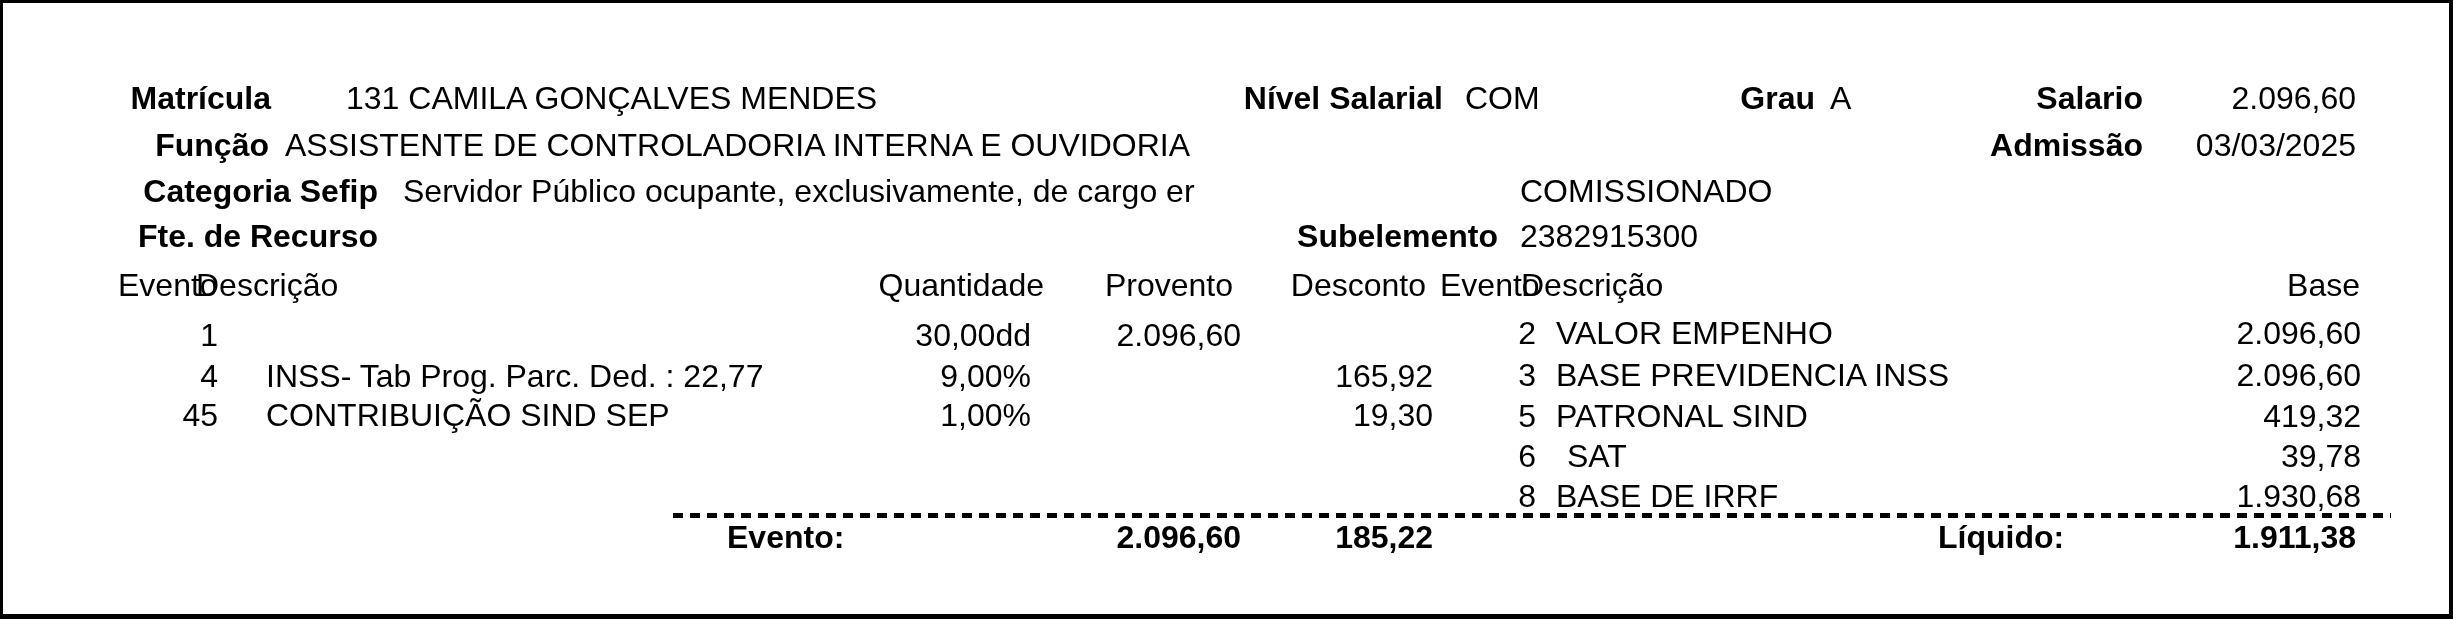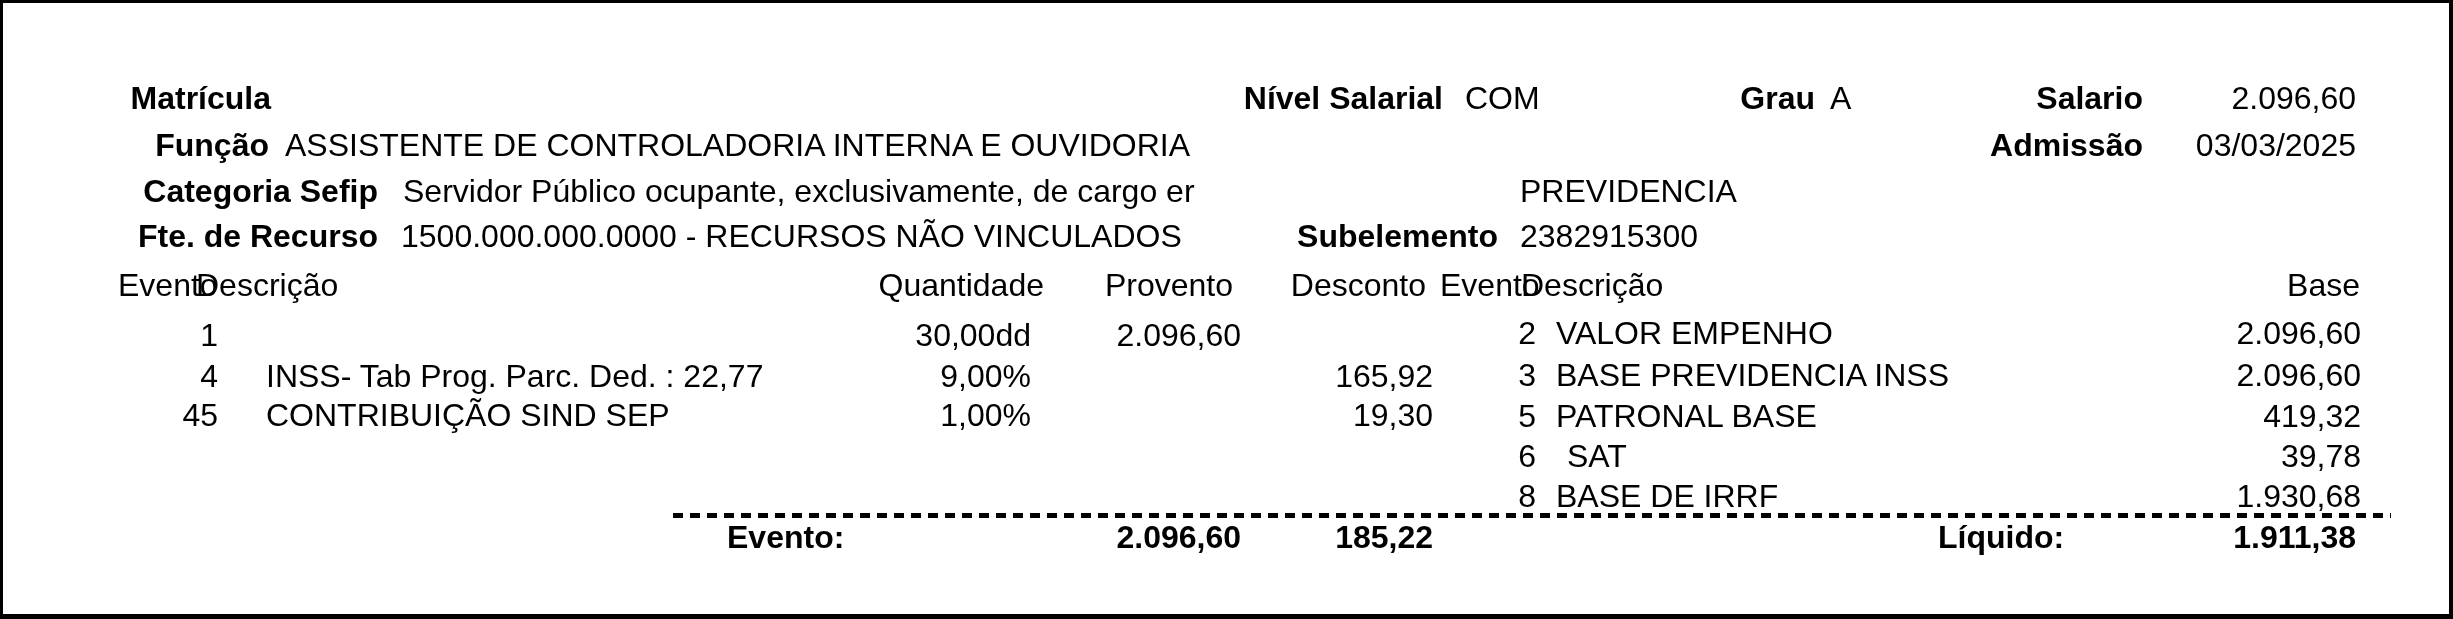--- a/index.html
+++ b/index.html
@@ -80,6 +80,7 @@
 <div class="page">
 
   <span class="t b lbl-matricula">Matrícula</span>
+  <span class="t val-matricula">131 CAMILA GONÇALVES MENDES</span>
   <span class="t b lbl-nivel">Nível Salarial</span>
   <span class="t val-nivel">COM</span>
   <span class="t b lbl-grau">Grau</span>

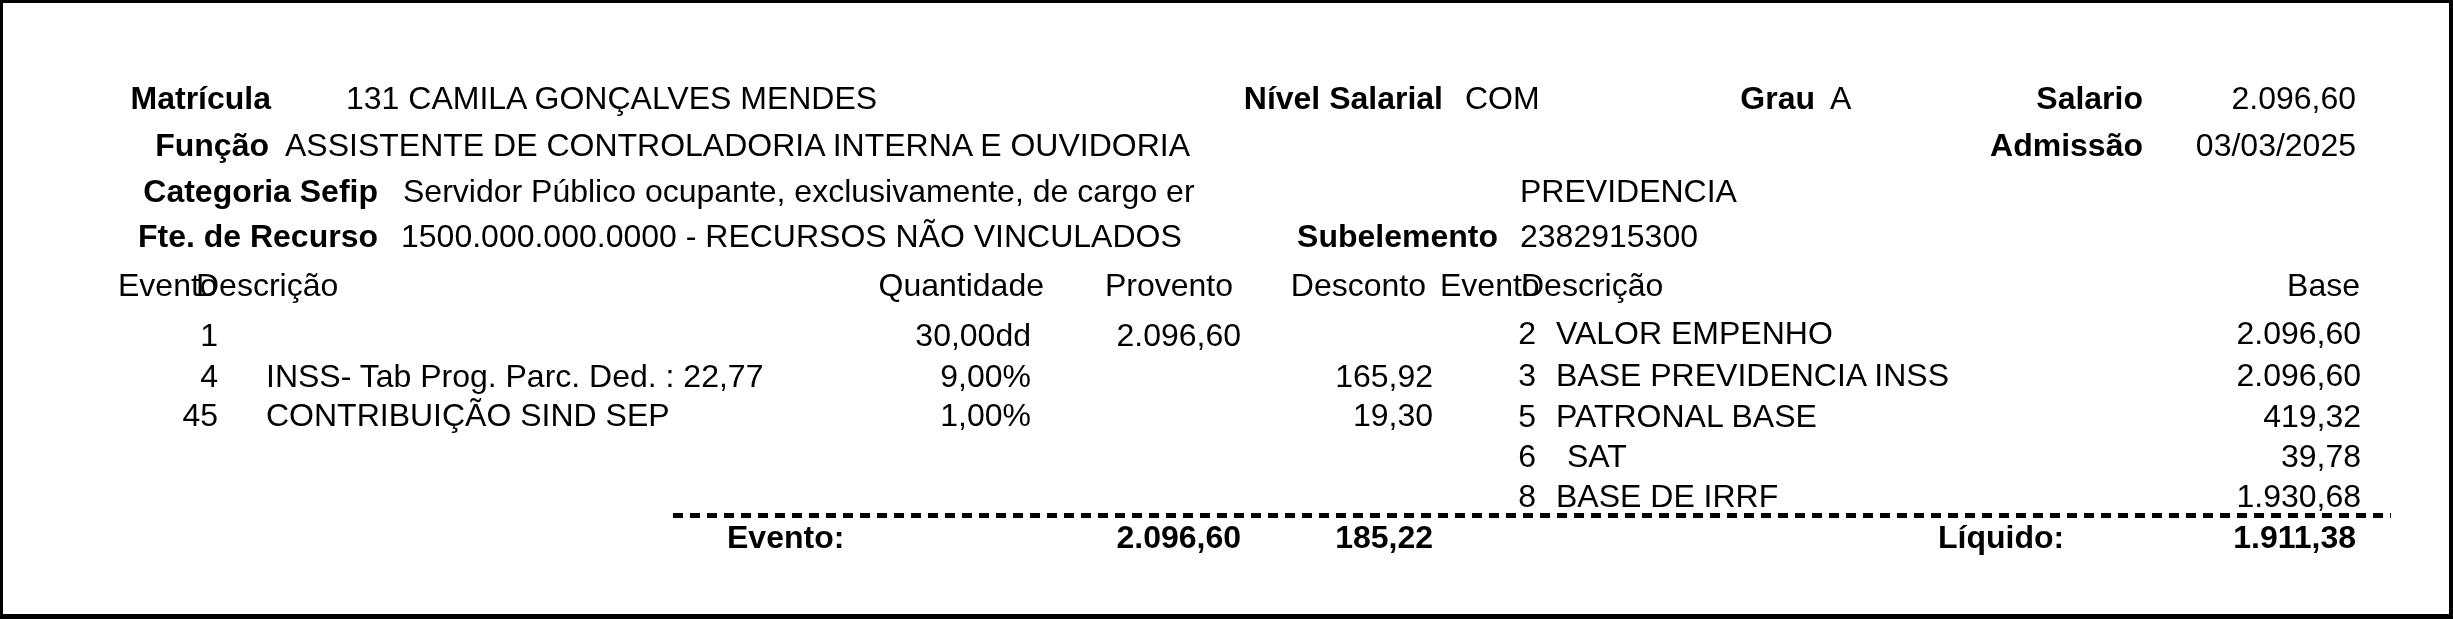--- a/index.html
+++ b/index.html
@@ -95,7 +95,7 @@
 
   <span class="t val-categoria">Servidor Público ocupante, exclusivamente, de cargo er</span>
   <span class="t b lbl-categoria">Categoria Sefip</span>
-  <span class="t val-tipo">PREVIDENCIA</span>
+  <span class="t val-tipo">COMISSIONADO</span>
 
   <span class="t b lbl-fte">Fte. de Recurso</span>
   <span class="t val-fte">1500.000.000.0000 - RECURSOS NÃO VINCULADOS</span>

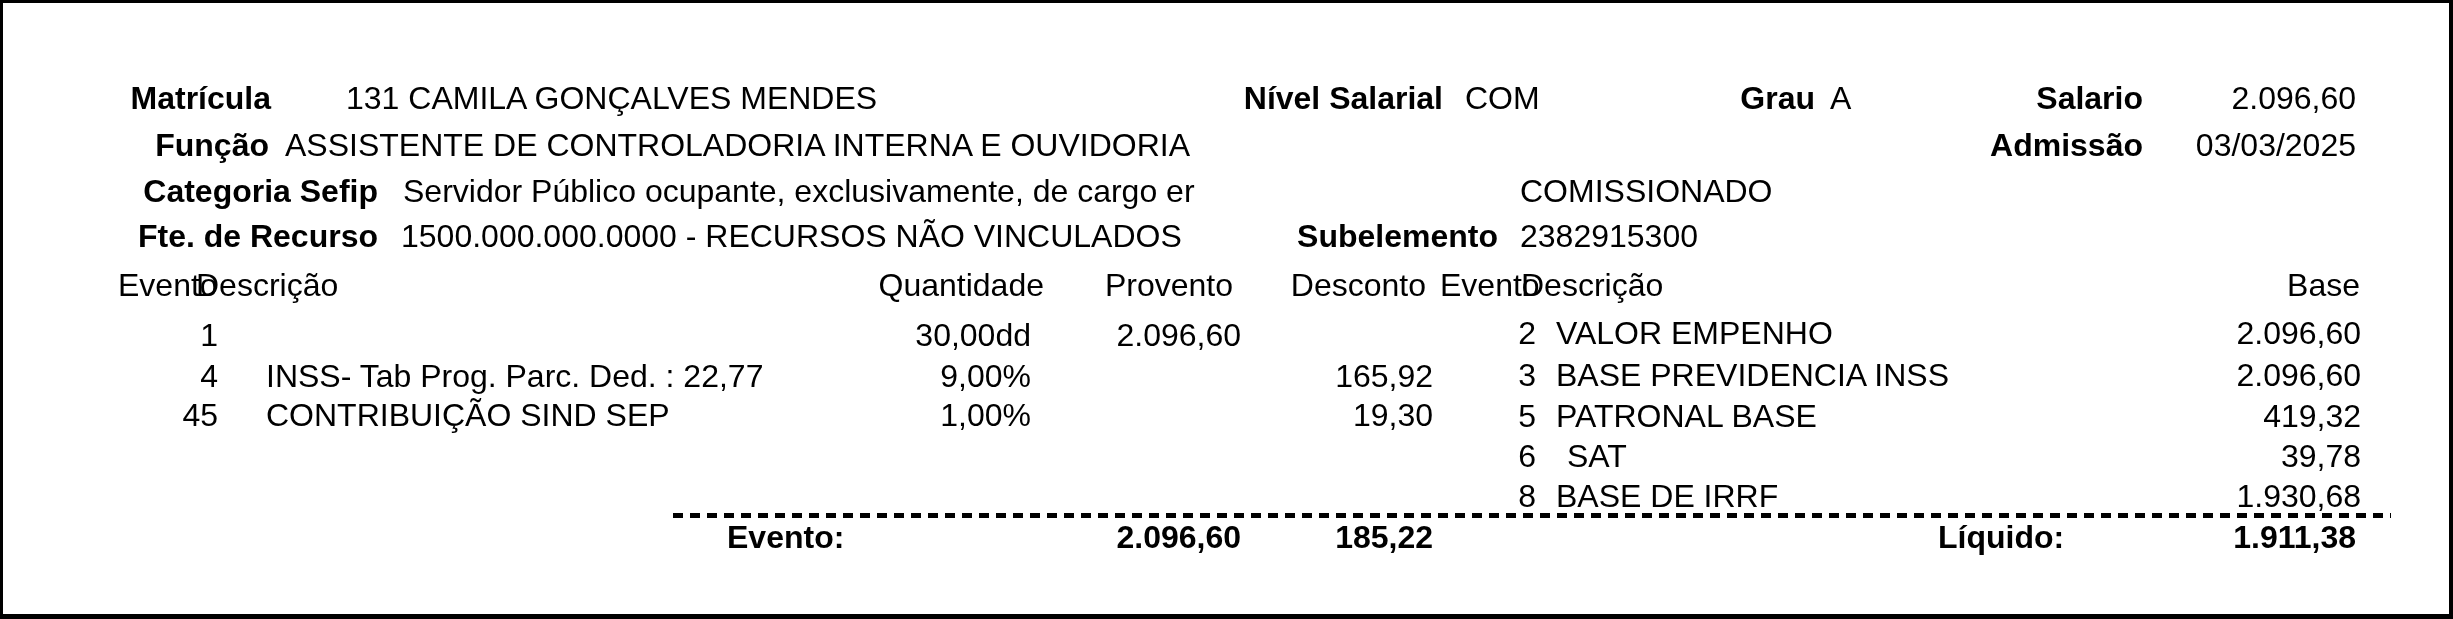--- a/index.html
+++ b/index.html
@@ -98,7 +98,6 @@
   <span class="t val-tipo">COMISSIONADO</span>
 
   <span class="t b lbl-fte">Fte. de Recurso</span>
-  <span class="t val-fte">1500.000.000.0000 - RECURSOS NÃO VINCULADOS</span>
   <span class="t b lbl-sub">Subelemento</span>
   <span class="t val-sub">2382915300</span>
 

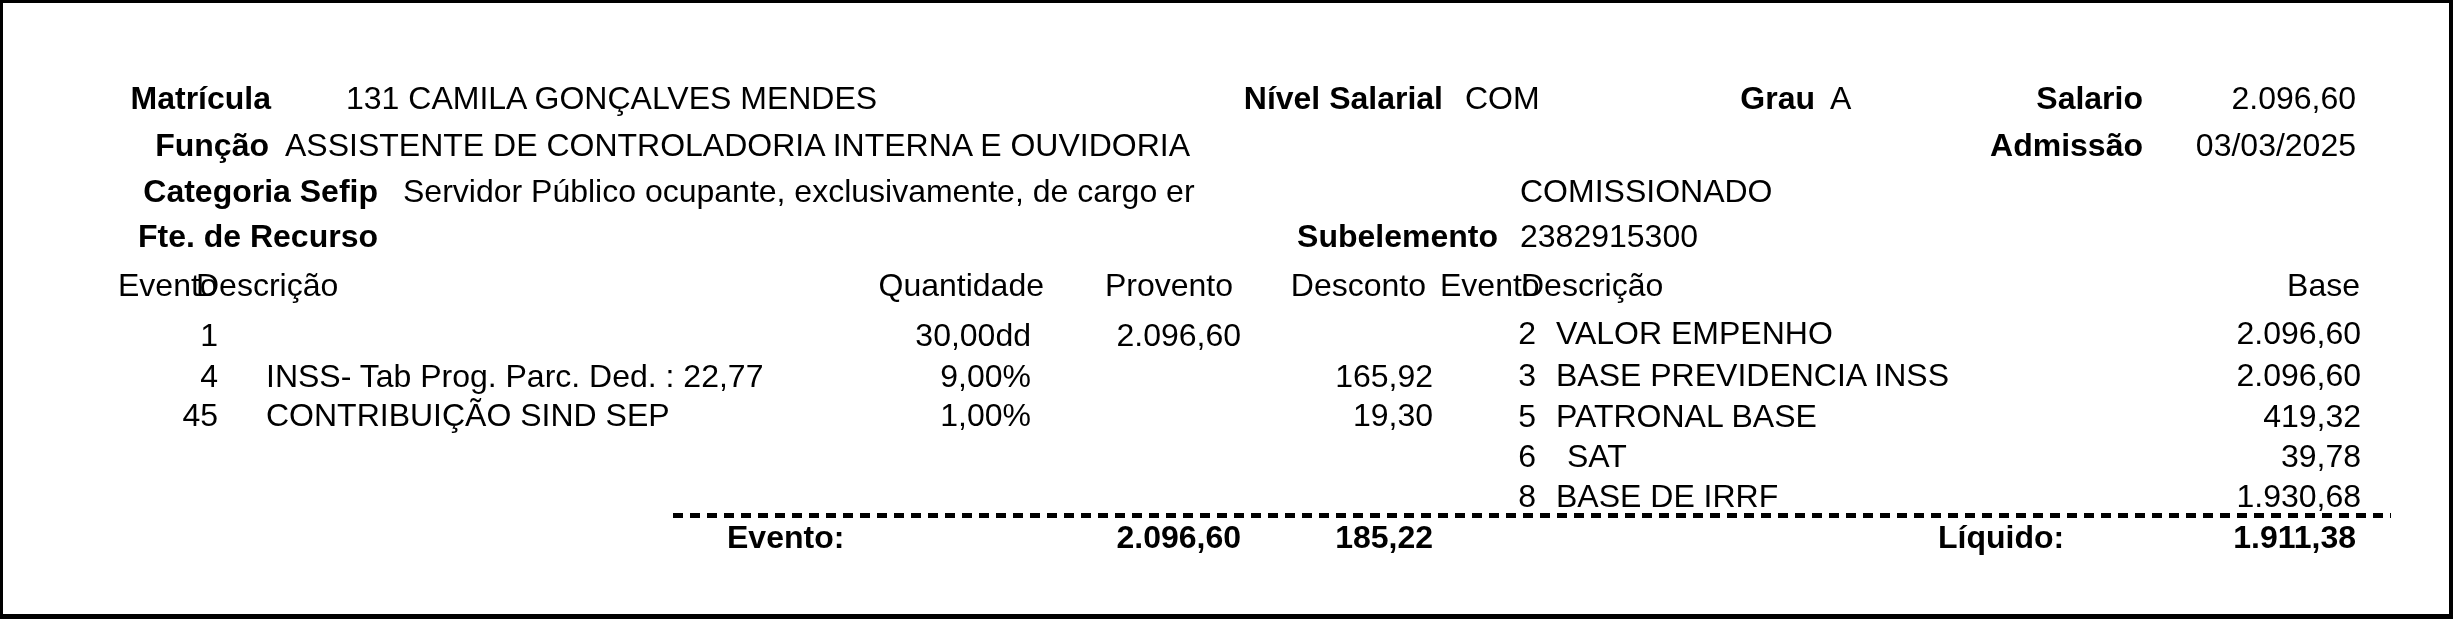--- a/index.html
+++ b/index.html
@@ -133,7 +133,7 @@
   <span class="t rr2-base">2.096,60</span>
 
   <span class="t rr3-num">5</span>
-  <span class="t rr3-desc">PATRONAL BASE</span>
+  <span class="t rr3-desc">PATRONAL SIND</span>
   <span class="t rr3-base">419,32</span>
 
   <span class="t rr4-num">6</span>

